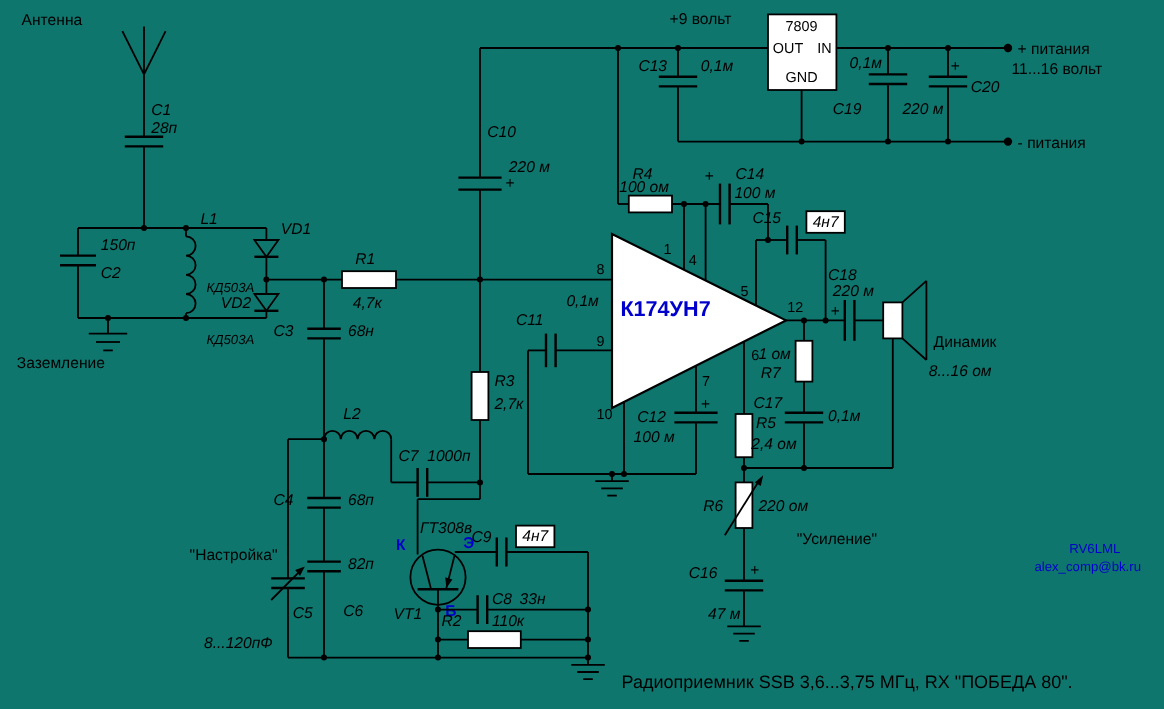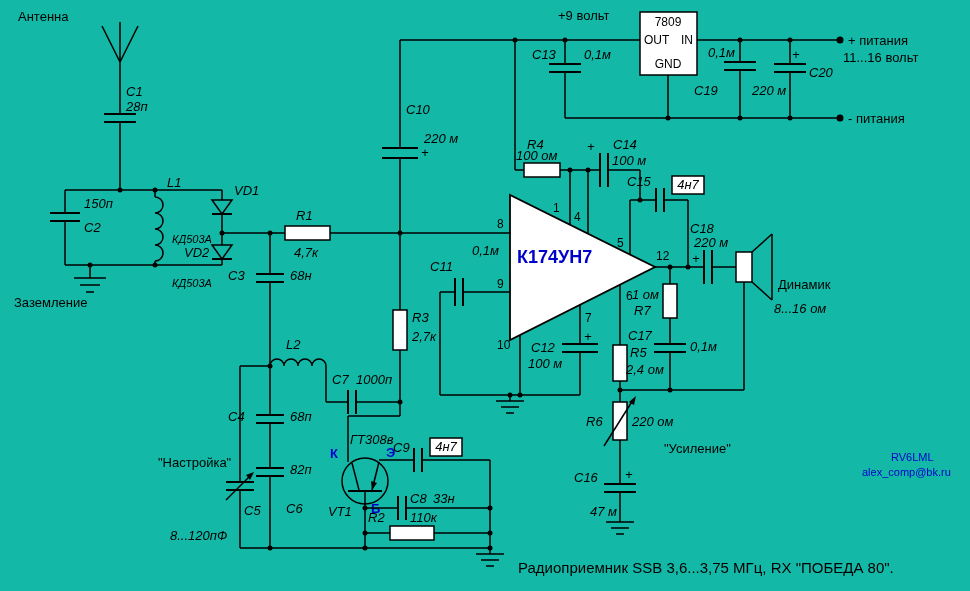--- a/index.html
+++ b/index.html
@@ -3,7 +3,7 @@
 <meta charset="utf-8">
 <style>
   html,body{margin:0;padding:0;background:#ffffff;}
-  .page{position:relative;width:970px;height:591px;background:#14b8a6;overflow:hidden;}
+  .page{position:relative;width:970px;height:591px;background:#0f766e;overflow:hidden;}
   svg{display:block;}
   .w{stroke:#000;stroke-width:1.5;fill:none;}
   .plate{stroke:#000;stroke-width:2;fill:none;}

